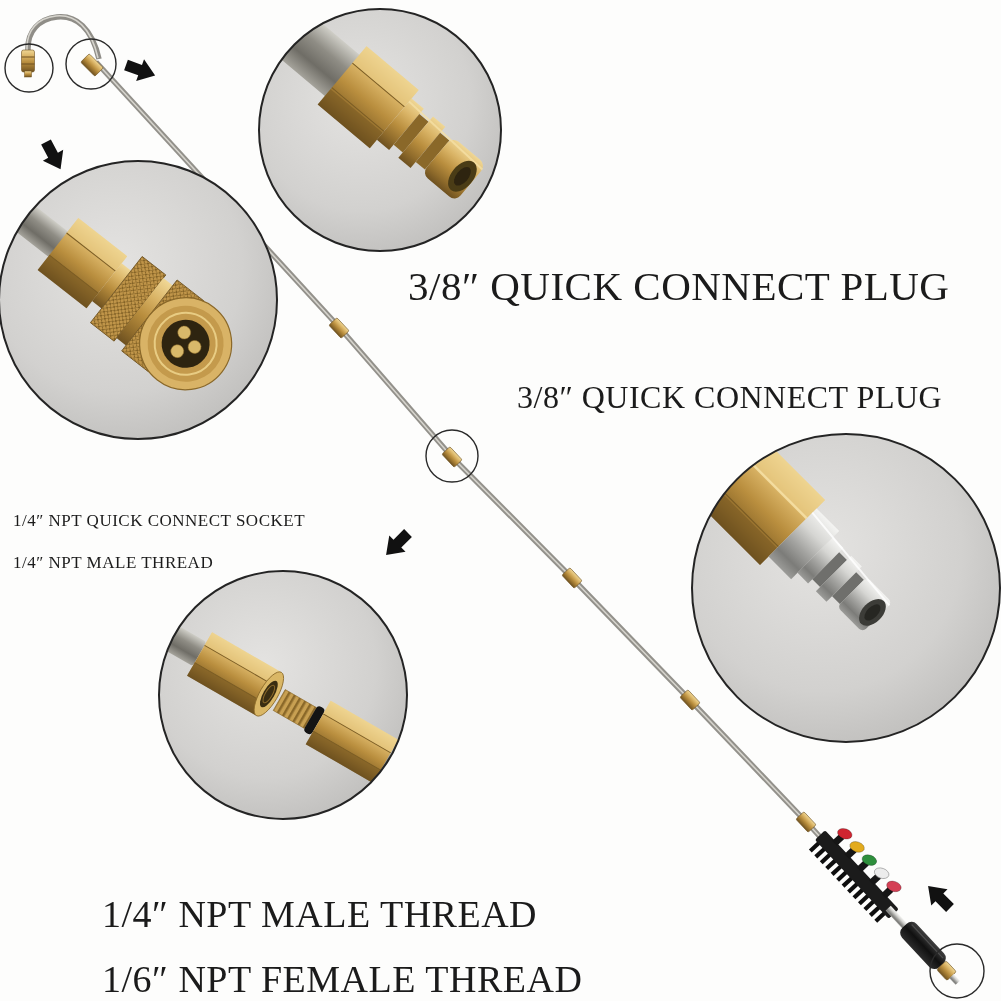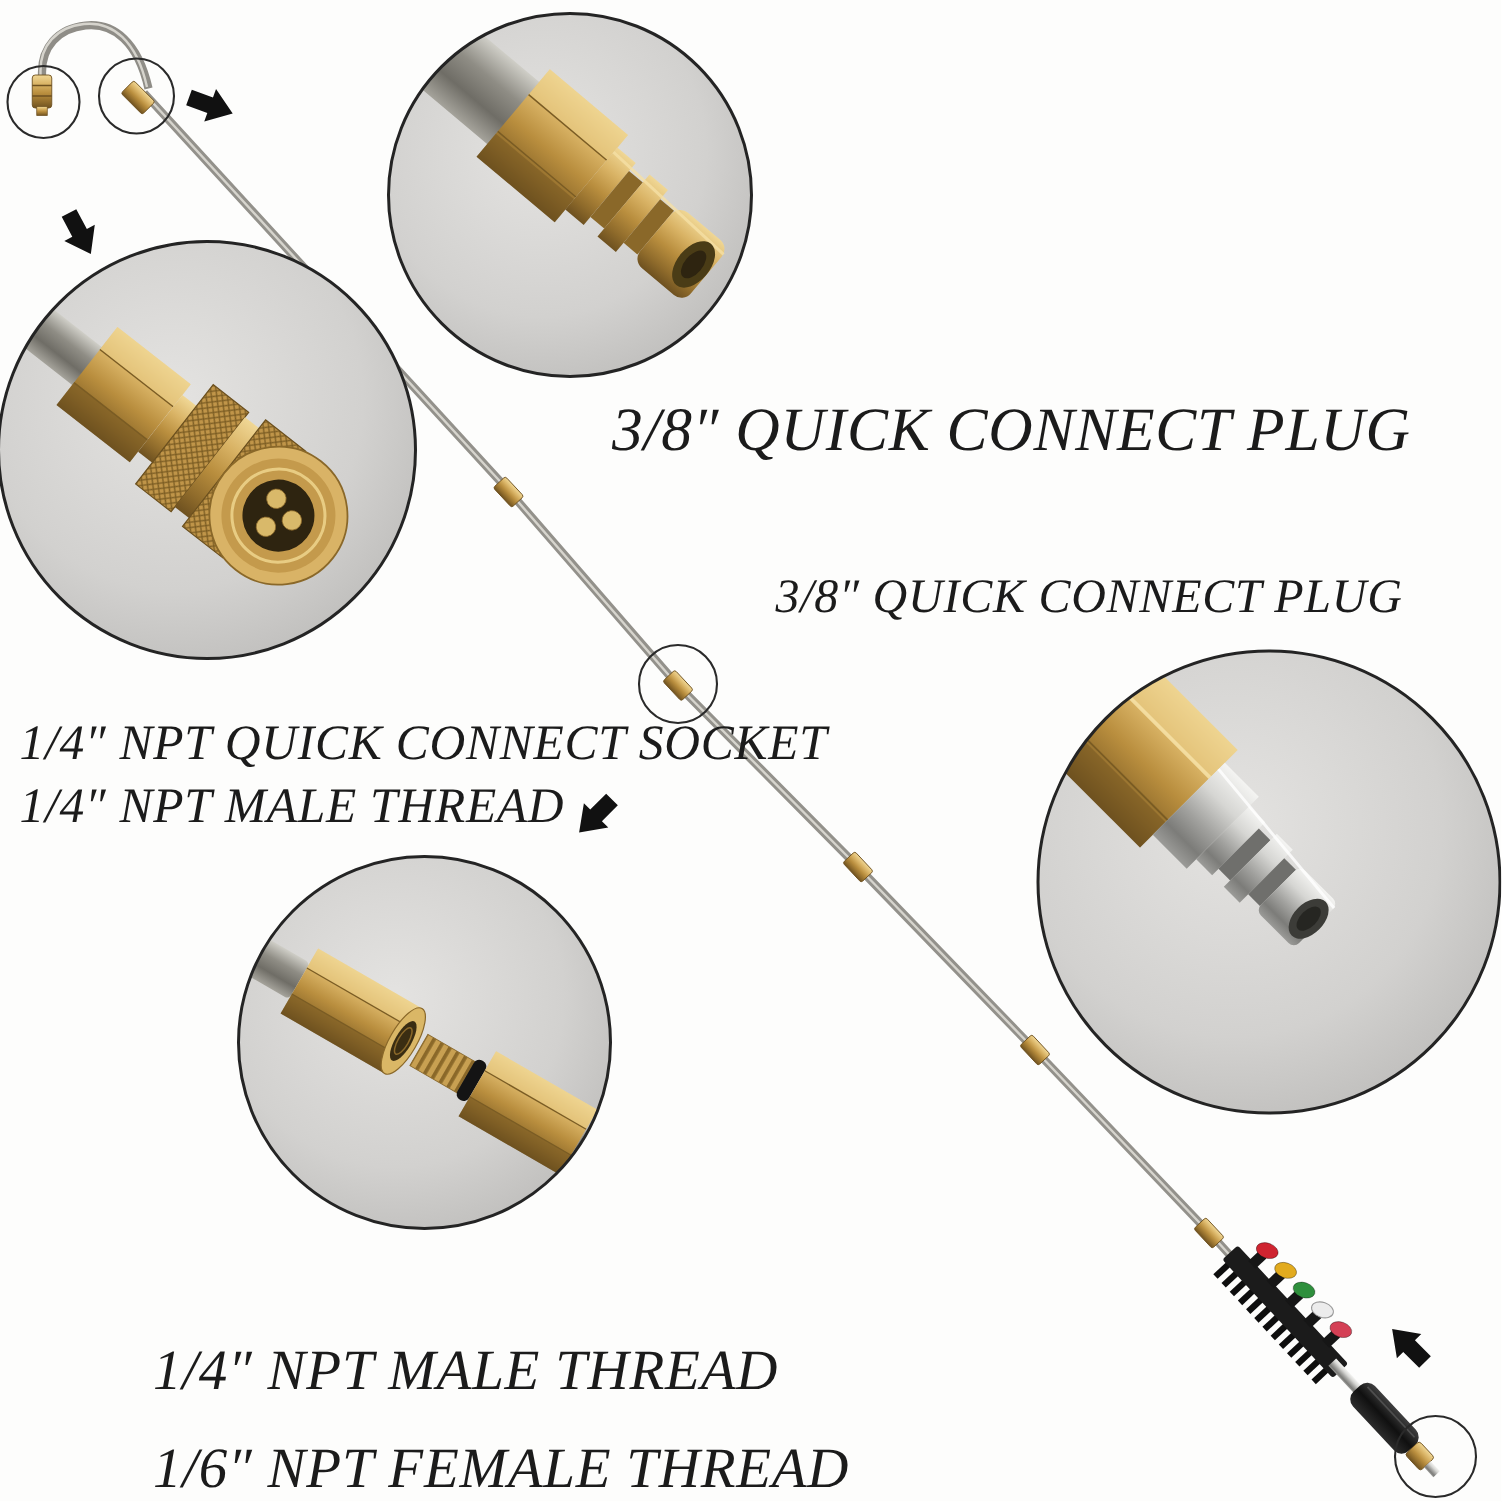--- a/index.html
+++ b/index.html
@@ -17,7 +17,6 @@
     color:#1b1b1b;
     letter-spacing:0.5px;
     line-height:1;
-    font-style:italic;
   }
   .lbl-big{font-size:41px;}
   .lbl-mid{font-size:32px;}

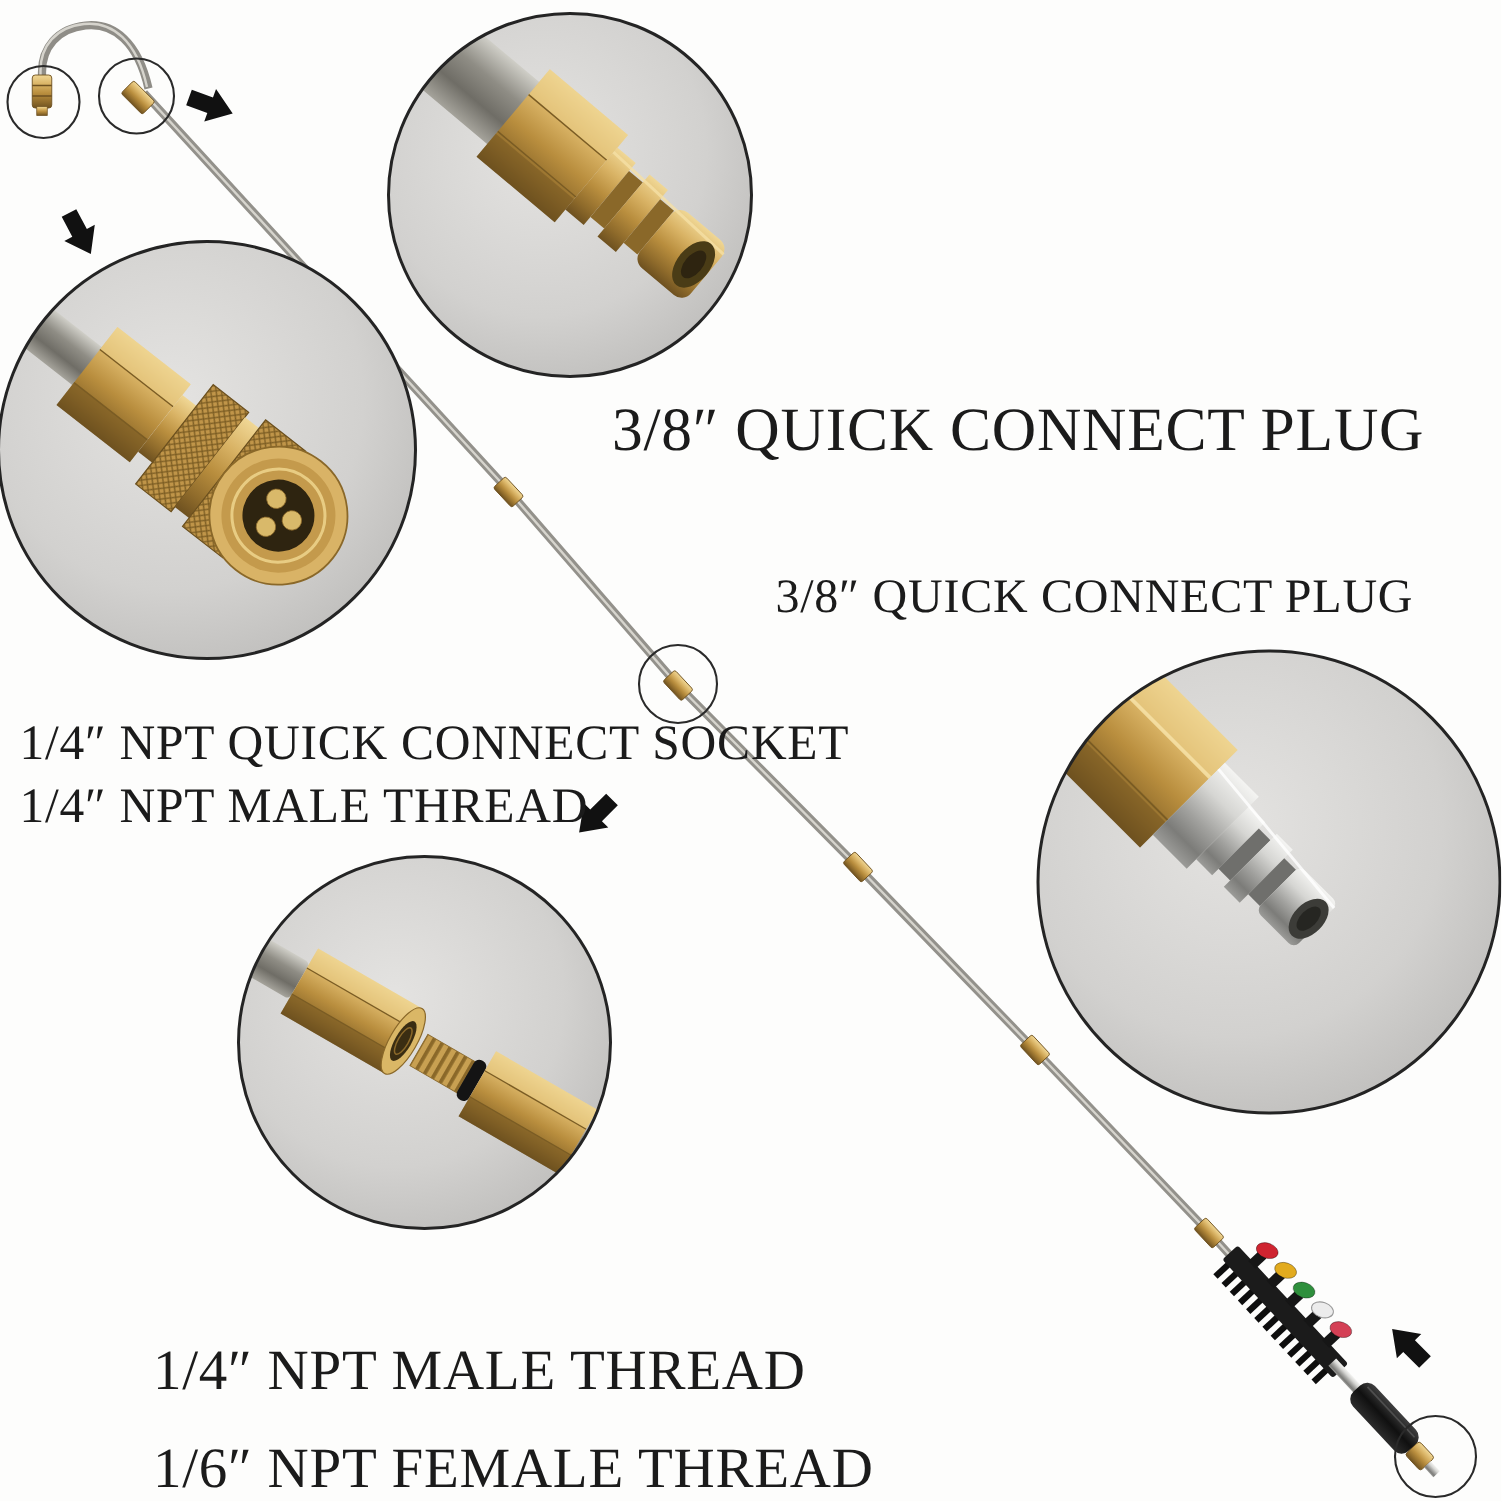--- a/index.html
+++ b/index.html
@@ -20,7 +20,7 @@
   }
   .lbl-big{font-size:41px;}
   .lbl-mid{font-size:32px;}
-  .lbl-small{font-size:33px;}
+  .lbl-small{font-size:17px;margin-top:32px;}
   .lbl-bottom{font-size:38px;}
 </style>
 </head>

